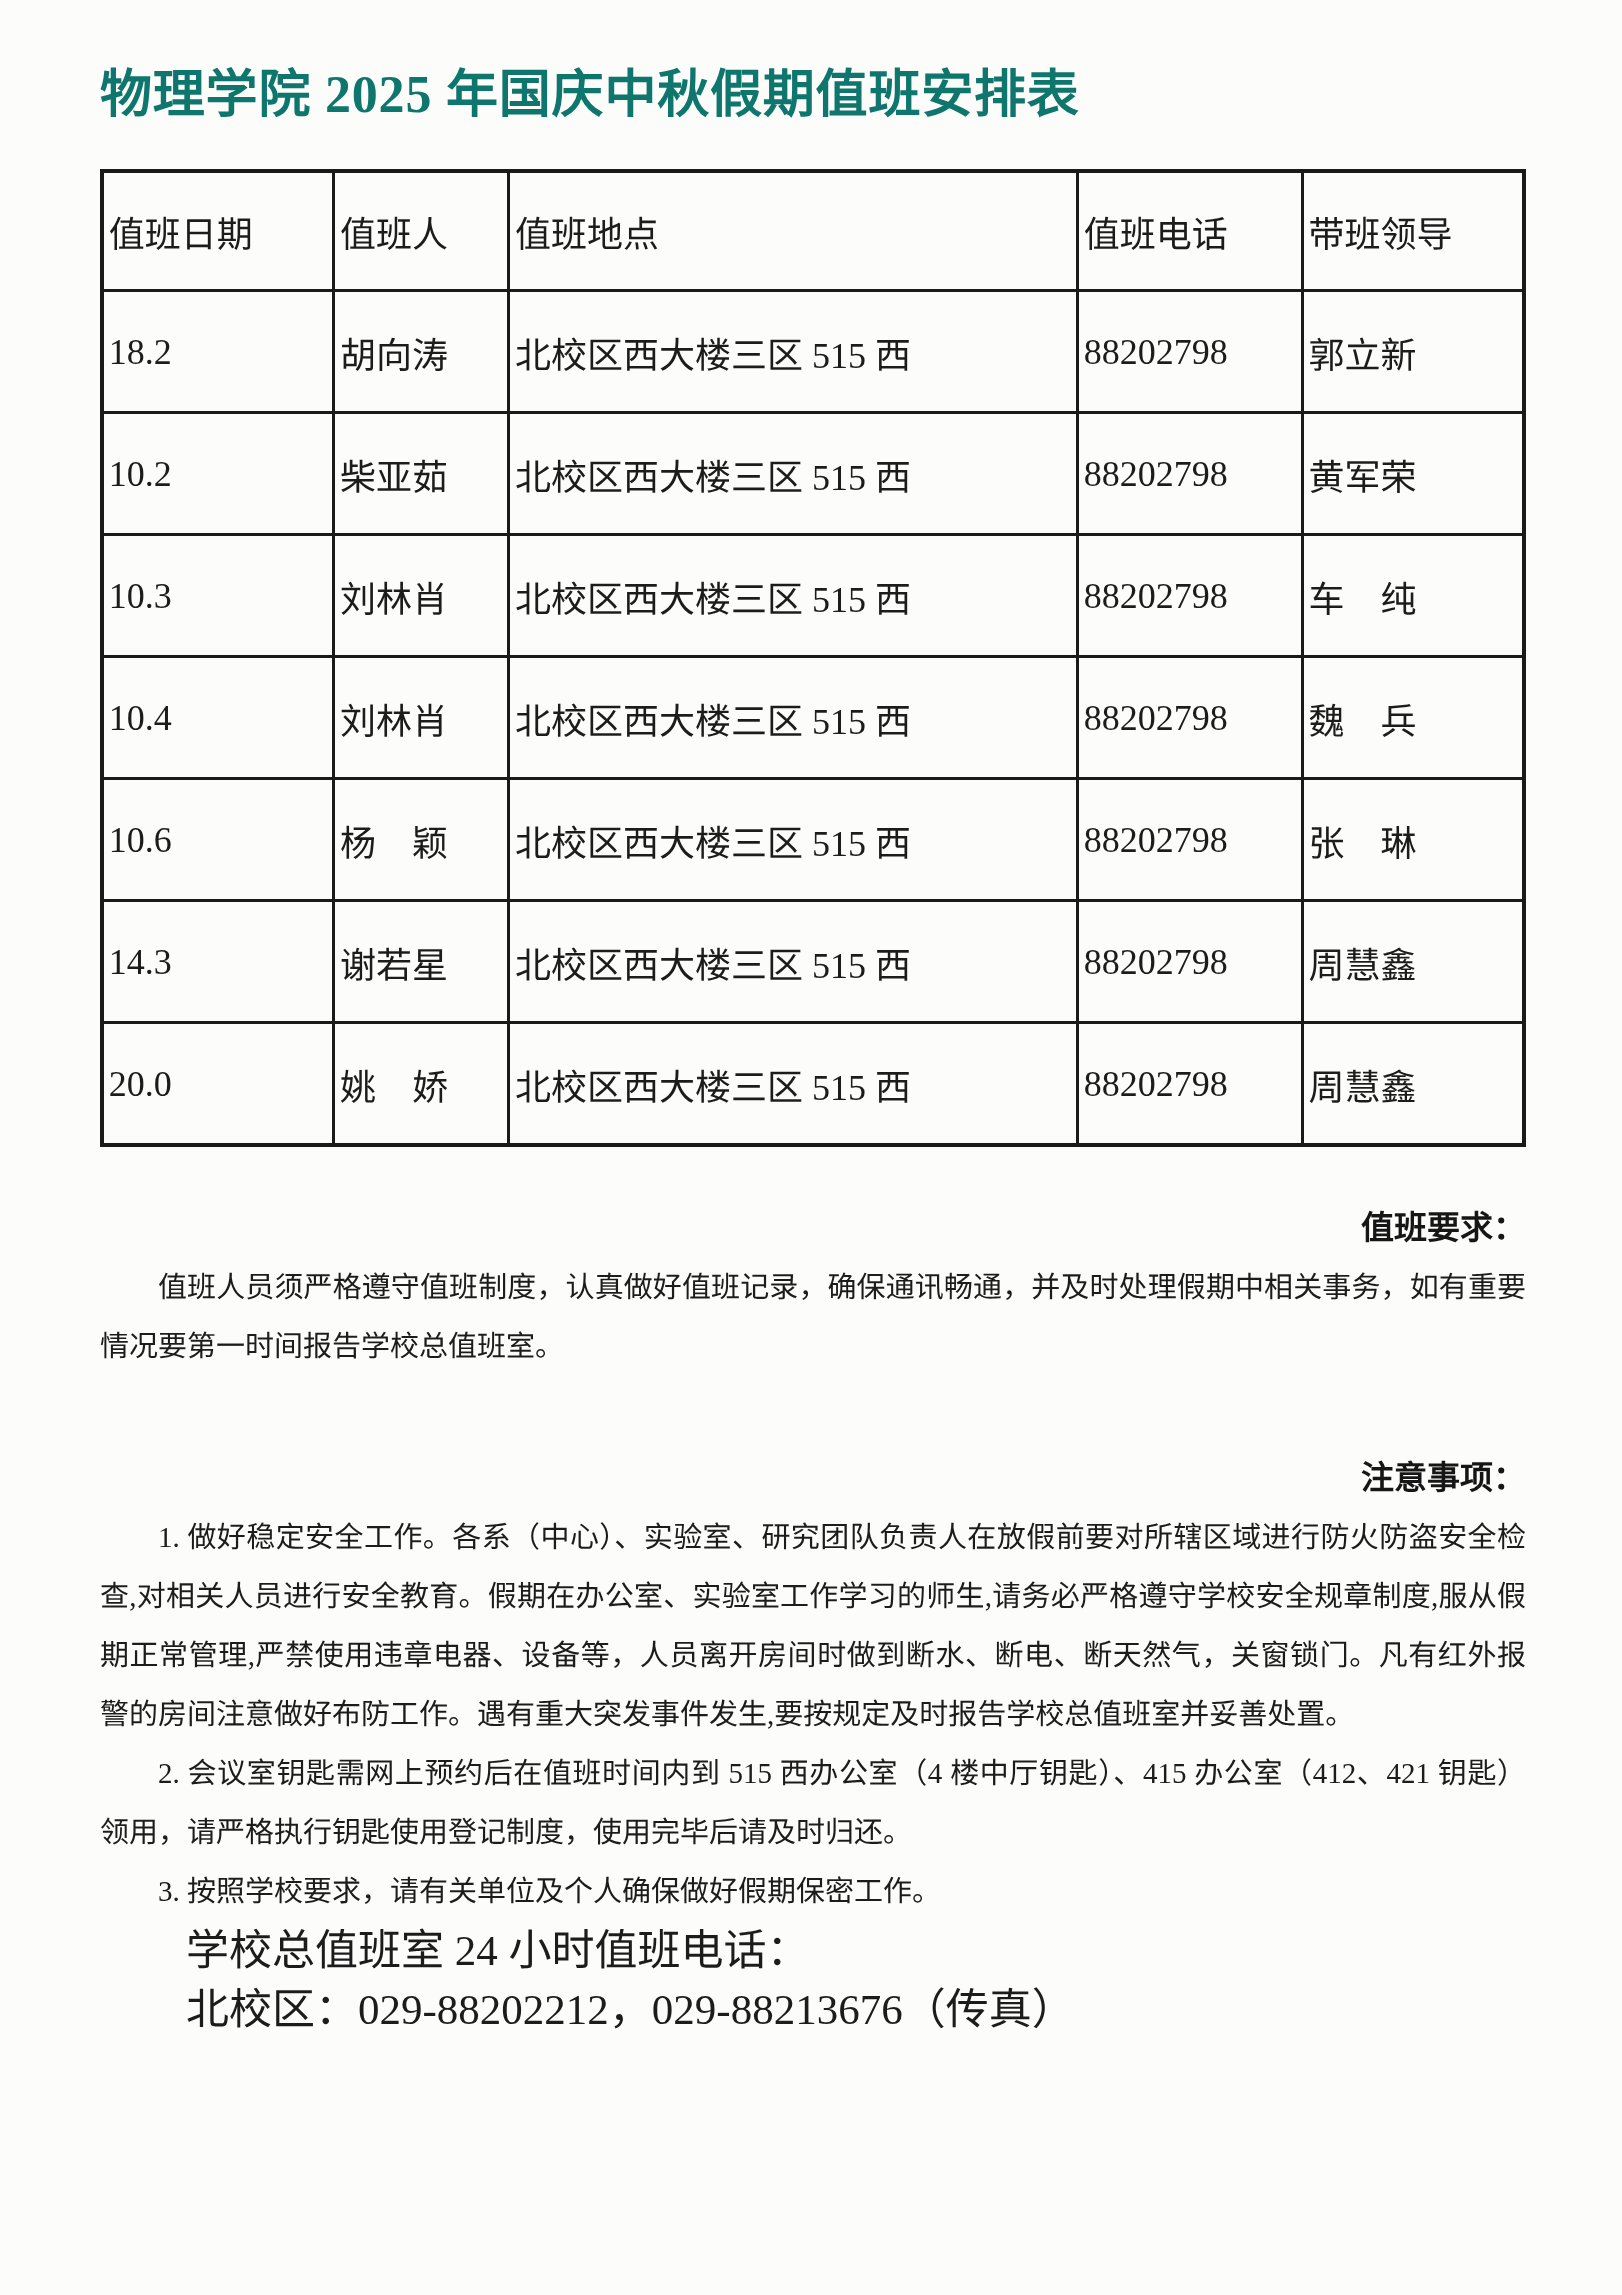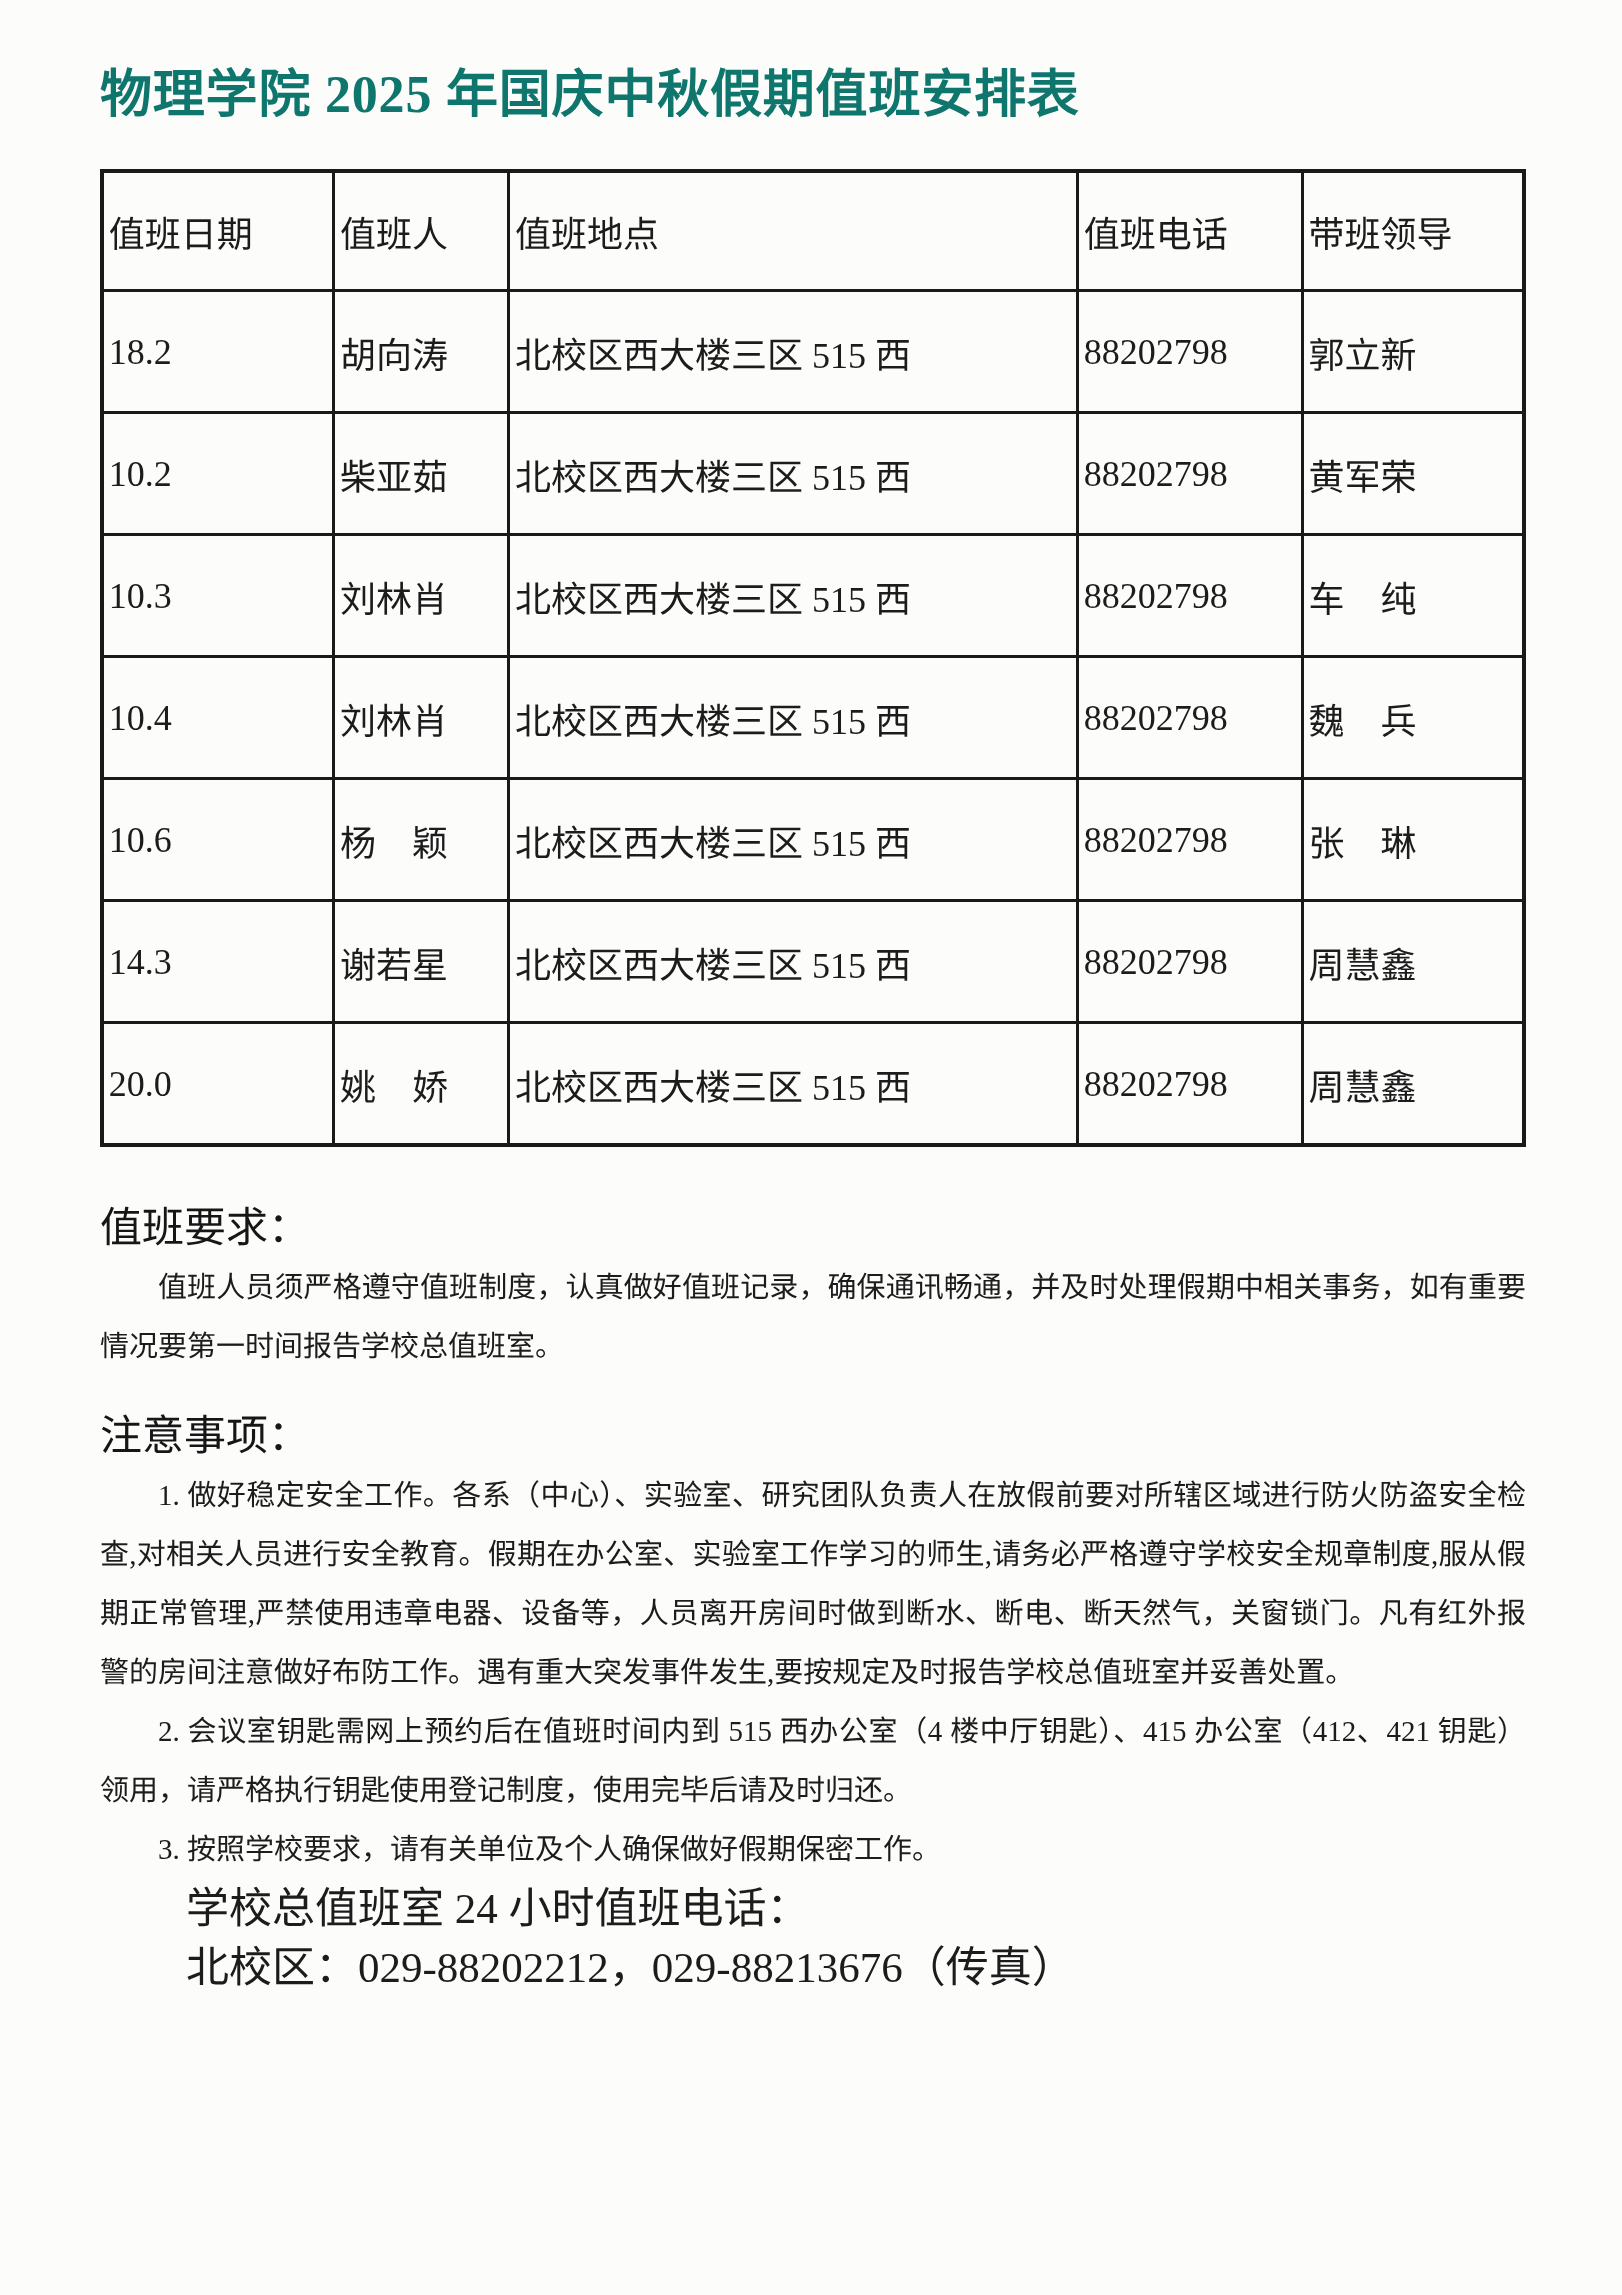--- a/index.html
+++ b/index.html
@@ -51,11 +51,12 @@
   .duty-table th { height: 116px; }
   .text-block { margin: 0; }
   .section-heading {
-    font-size: 42px;
-    font-weight: 400;
+    font-size: 33px;
+    font-weight: 700;
     line-height: 59px;
     margin: 0;
     color: #161616;
+    text-align: right;
   }
   .req-heading { margin-top: 52px; }
   .notes-heading { margin-top: 31px; }

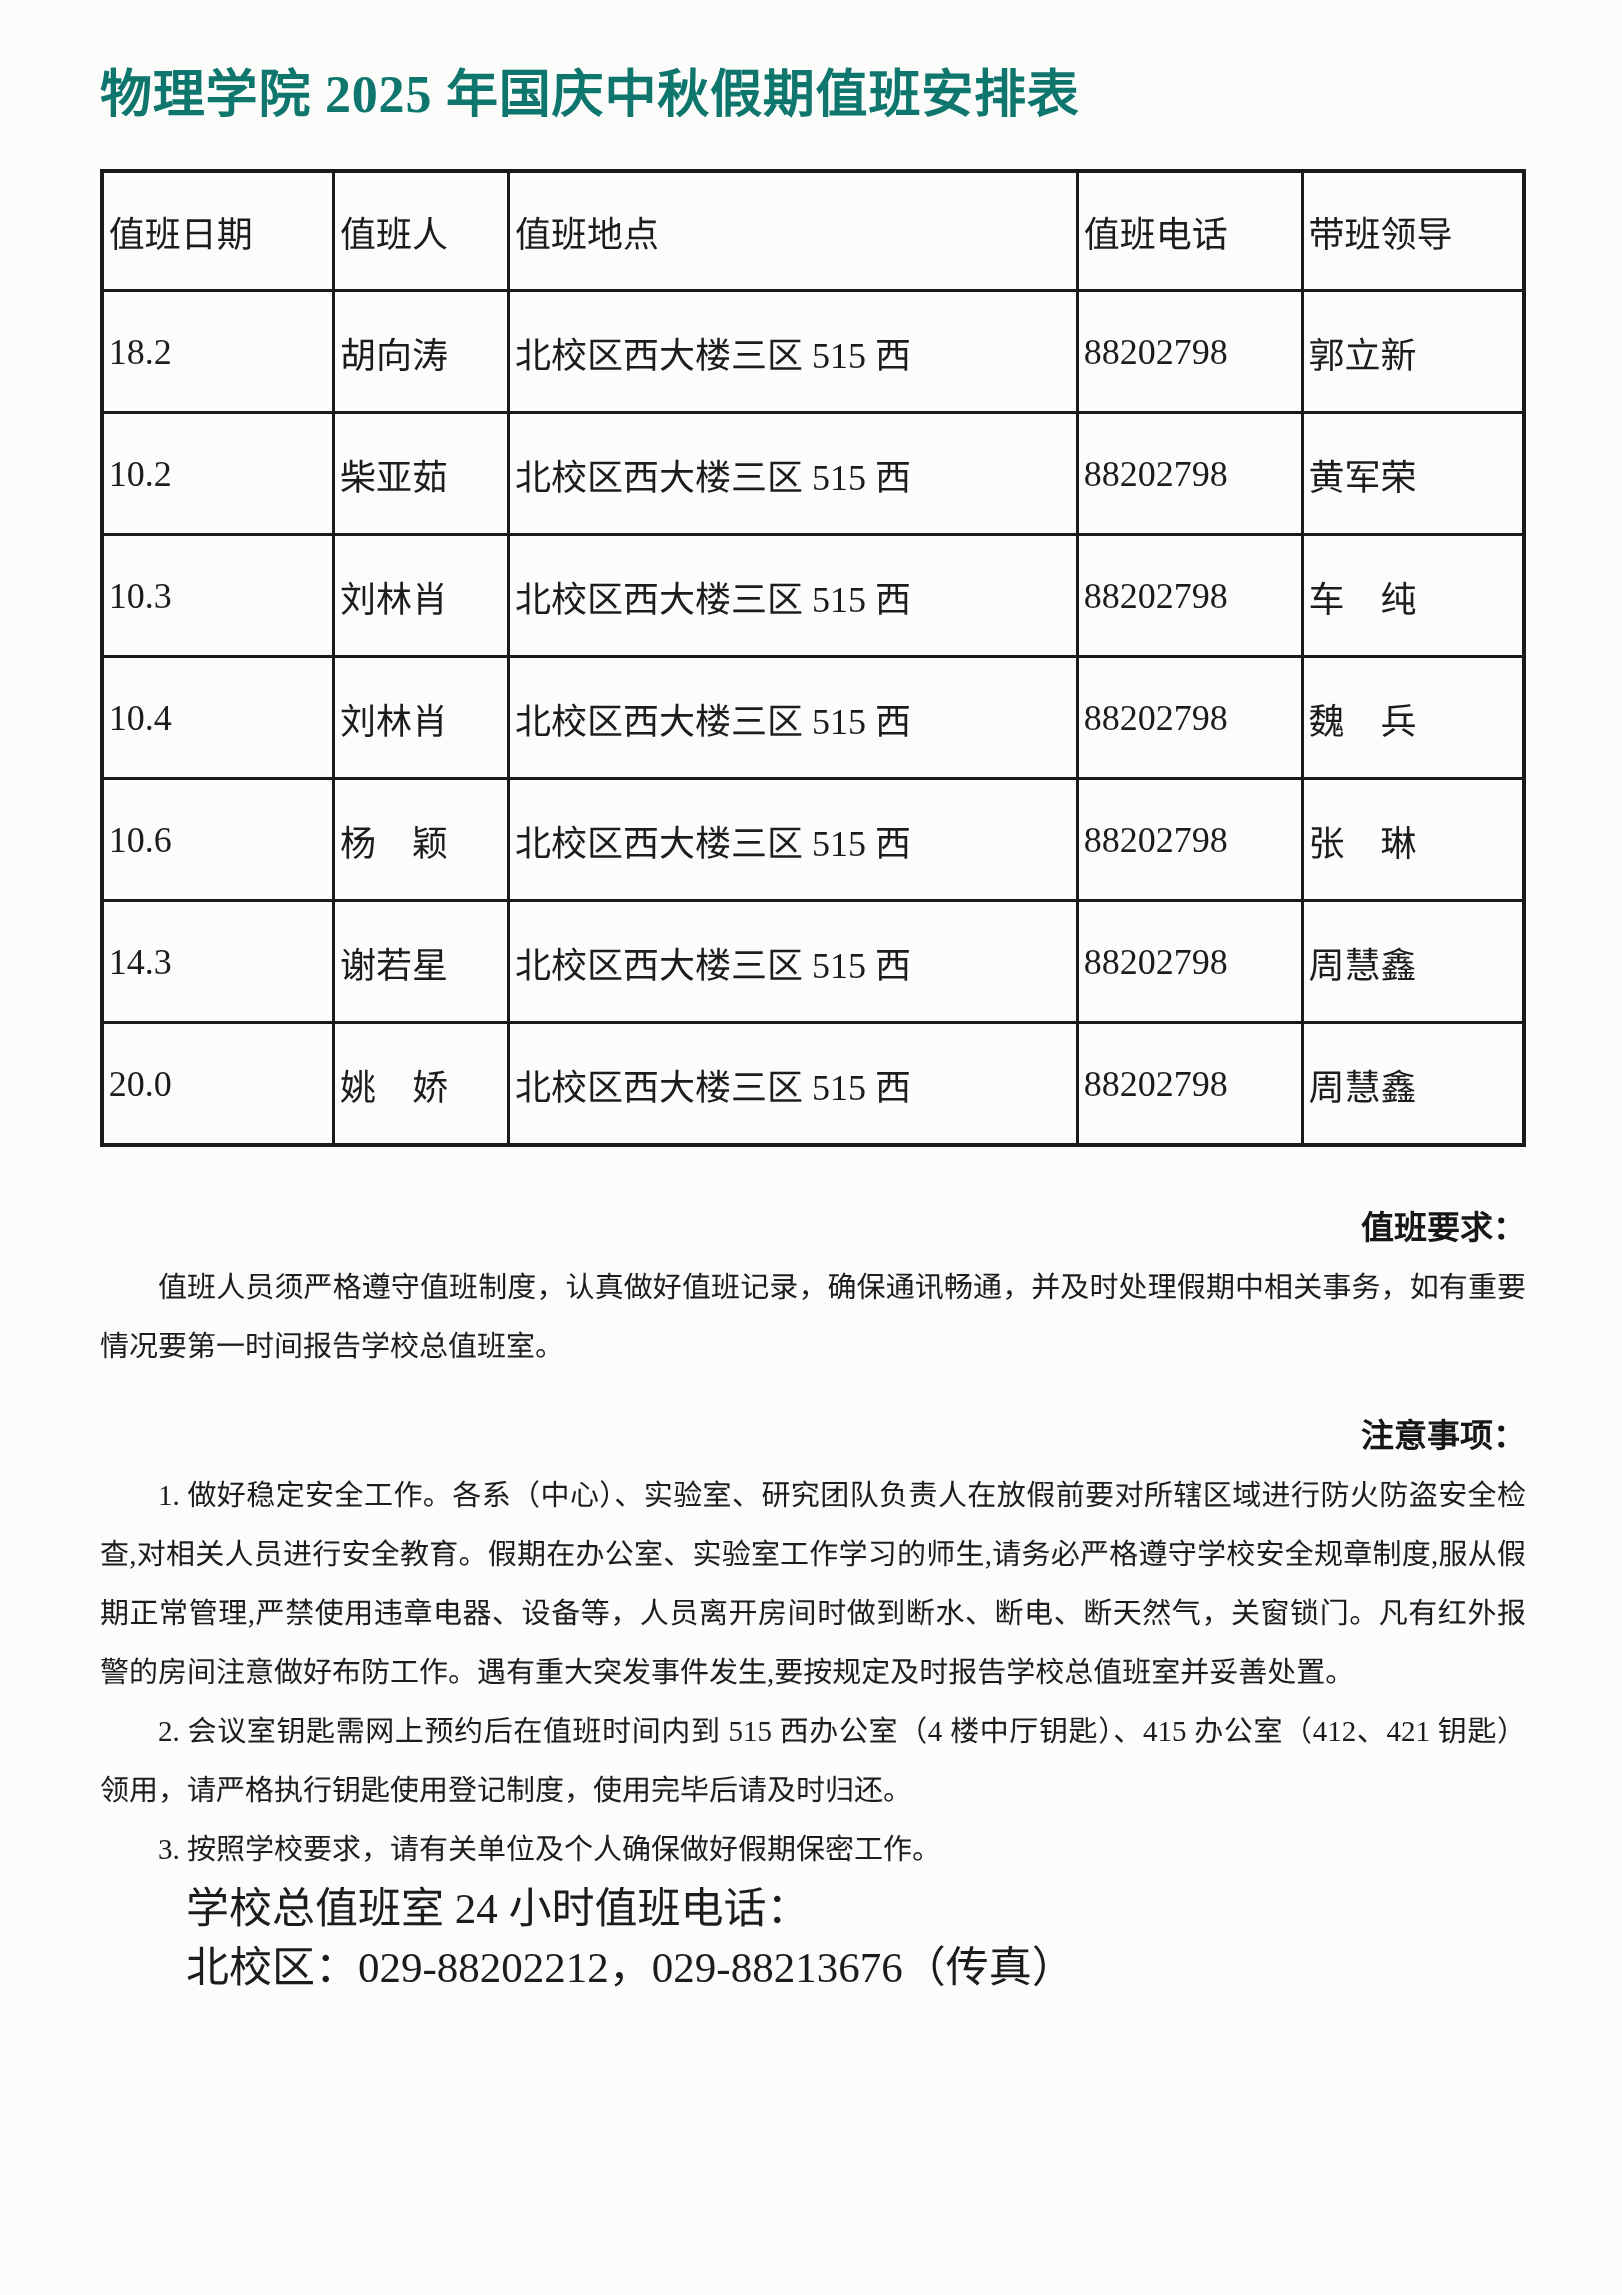--- a/index.html
+++ b/index.html
@@ -59,7 +59,7 @@
     text-align: right;
   }
   .req-heading { margin-top: 52px; }
-  .notes-heading { margin-top: 31px; }
+  .notes-heading { margin-top: 73px; }
   .para {
     font-size: 29px;
     line-height: 59px;

